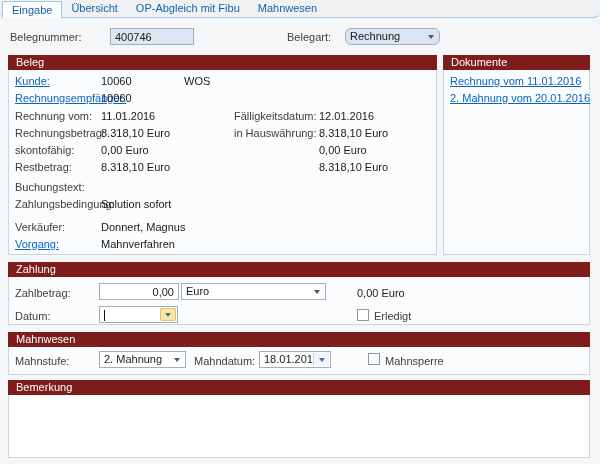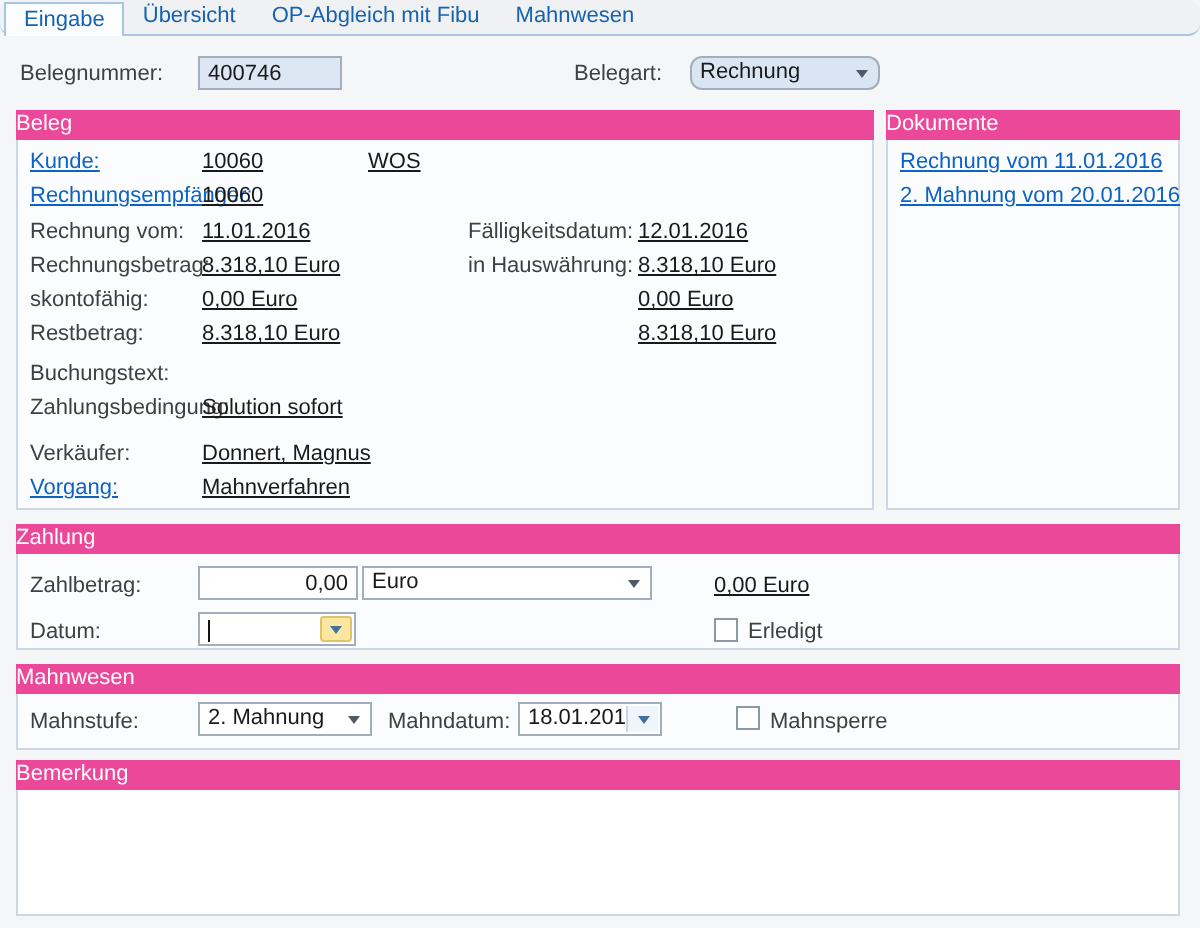--- a/index.html
+++ b/index.html
@@ -88,7 +88,7 @@
   </div>
 
   <div class="field-label" style="left:10px; top:31px">Belegnummer:</div>
-  <input class="input readonly" style="left: 99px; top: 28px; width: 72px;" readonly="" value="400746">
+  <input class="input readonly" style="left: 110px; top: 28px; width: 84px;" readonly="" value="400746">
   <div class="field-label" style="left:287px; top:31px">Belegart:</div>
   <div class="combo tinted" style="left:345px; top:28px; width:95px">
     <span>Rechnung</span>

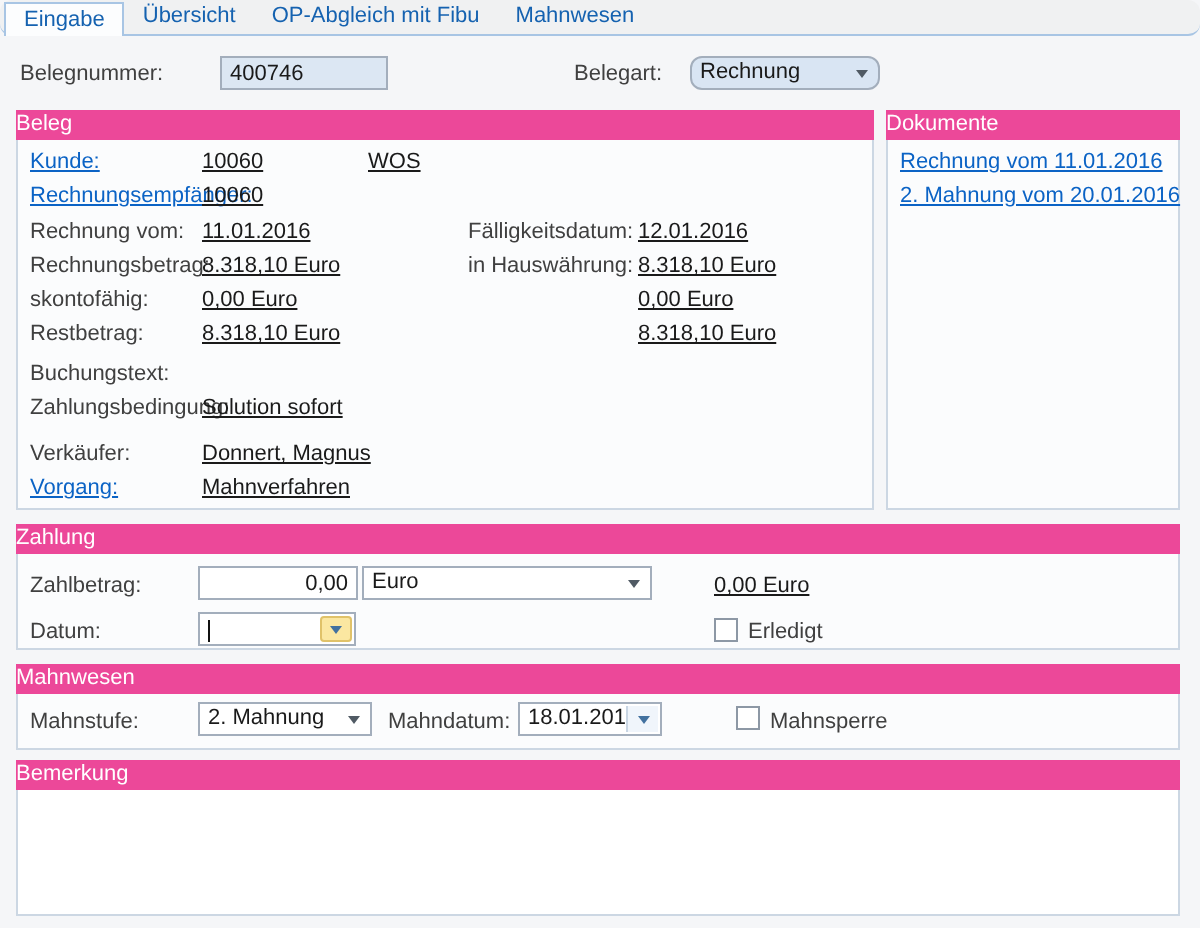--- a/index.html
+++ b/index.html
@@ -66,8 +66,8 @@
   .group { position: absolute; }
   .group-header {
     position: absolute; top: 0; left: 0; right: 0; height: 22px;
-    background: #ec4899; color: #fff; font-size: 11px;
-    line-height: 15px; padding-left: 0;
+    background: #7f1d1d; color: #fff; font-size: 11px;
+    line-height: 15px; padding-left: 8px;
   }
   .group-body {
     position: absolute; top: 15px; left: 0; right: 0; bottom: 0;

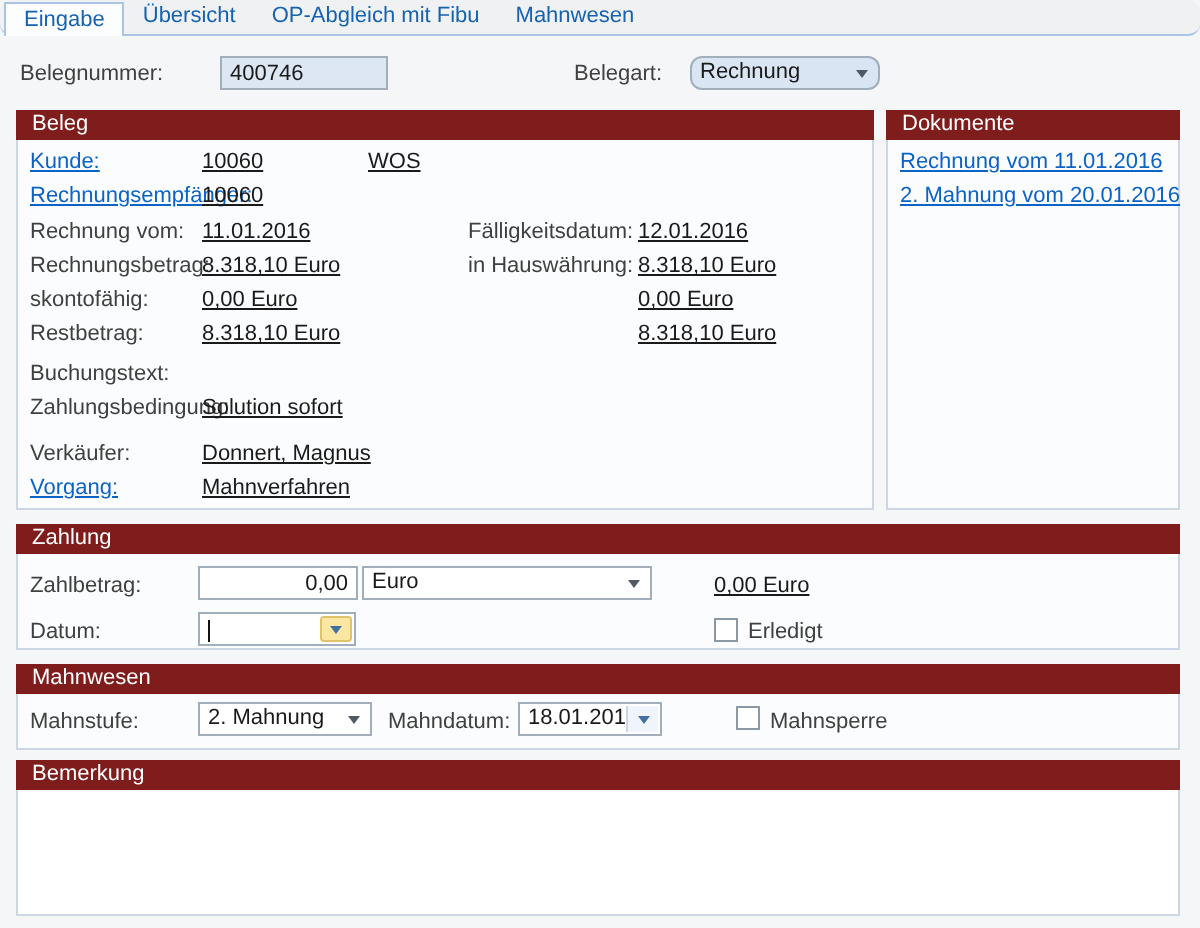--- a/index.html
+++ b/index.html
@@ -26,7 +26,7 @@
   }
   
   .field-label { position: absolute; color: #404040; white-space: nowrap; }
-  .value-text  { position: absolute; color: #1a1a1a; white-space: nowrap; text-decoration: underline; }
+  .value-text  { position: absolute; color: #1a1a1a; white-space: nowrap; }
   .link { color: #0b63c5; text-decoration: underline; white-space: nowrap; cursor: pointer; }
   .abs { position: absolute; }
   .input {

